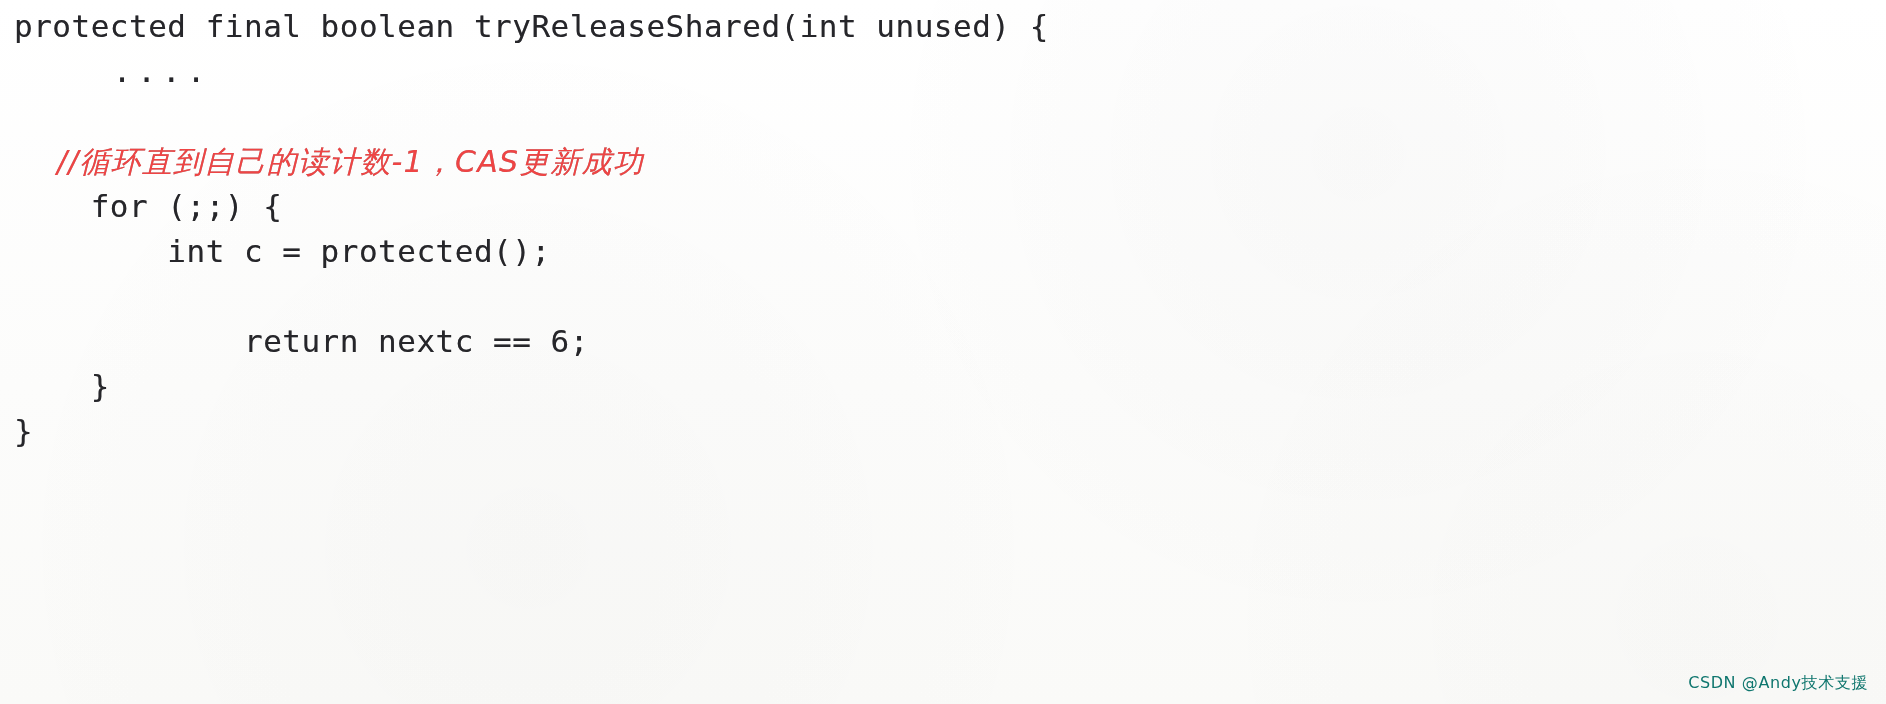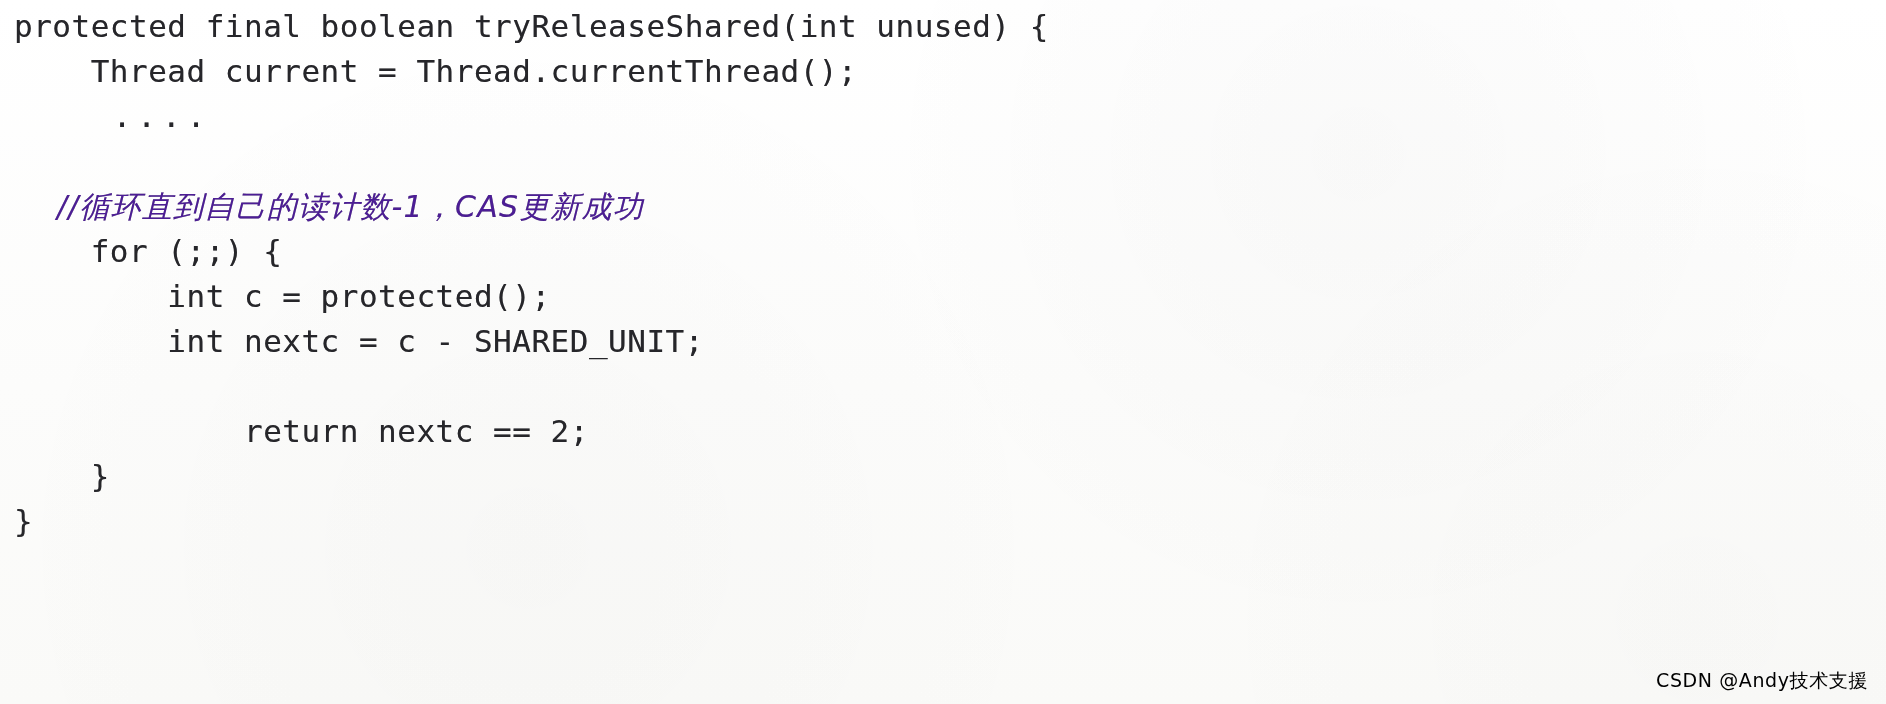--- a/index.html
+++ b/index.html
@@ -87,7 +87,6 @@
   <div id="code-block">
 
     <div class="code-line">protected final boolean tryReleaseShared(int unused) {</div>
-    <div class="code-line">    Thread current = Thread.currentThread();</div>
     <div class="code-line dots">    ....</div>
     <div class="code-line blank"> </div>
     <div class="code-line comment">    //循环直到自己的读计数-1，CAS更新成功</div>

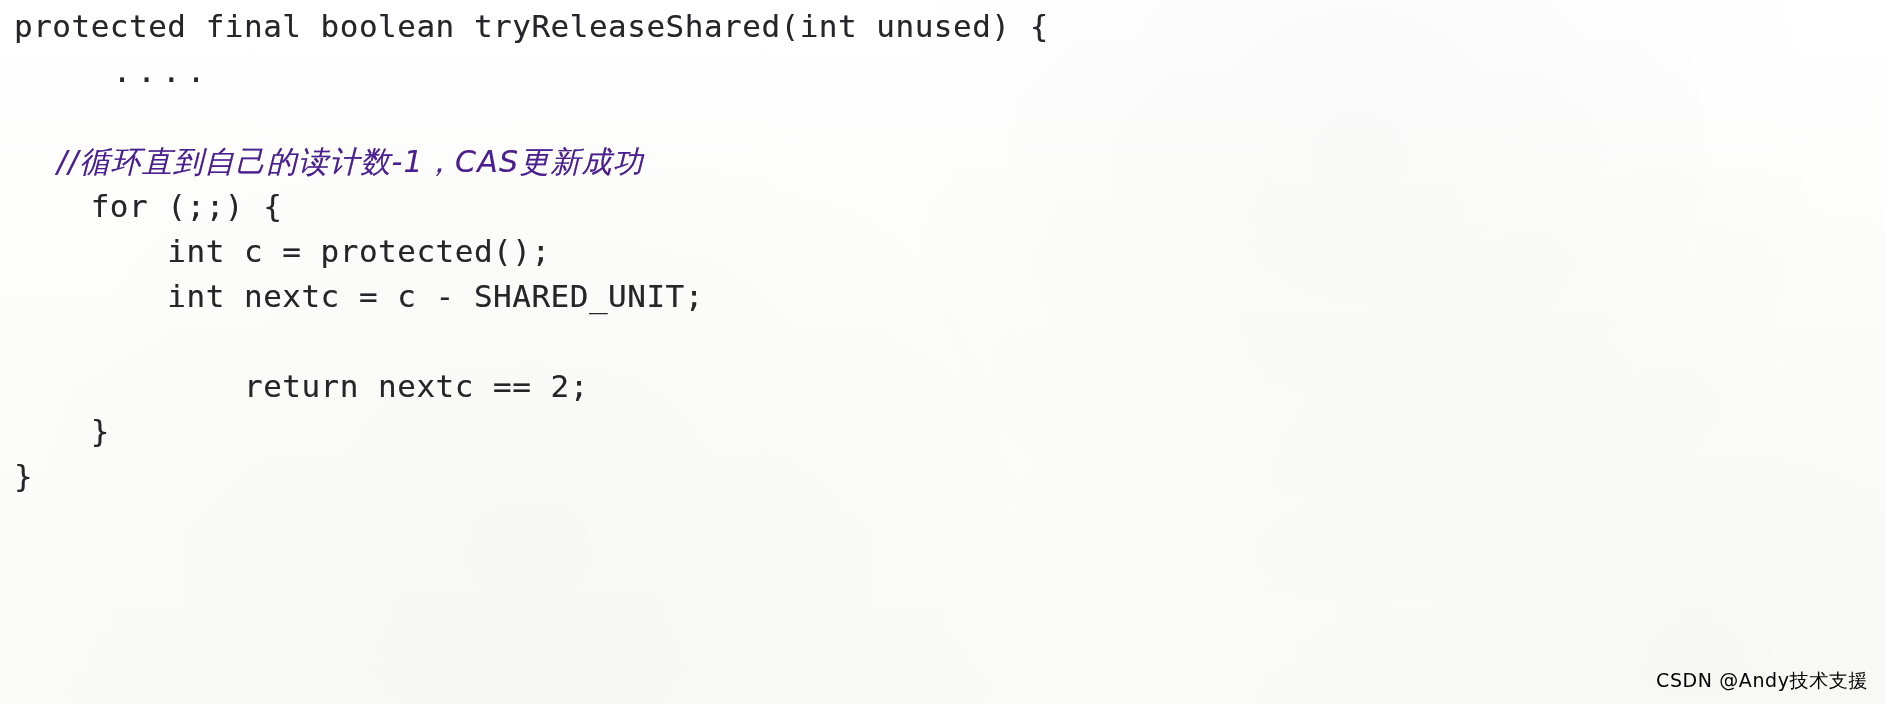--- a/index.html
+++ b/index.html
@@ -58,7 +58,7 @@
     font-size: 30px;
     font-style: italic;
     letter-spacing: 1.2px;
-    color: #4c1d95;
+    color: #ef4444;
   }
 
   .code-line.dots {

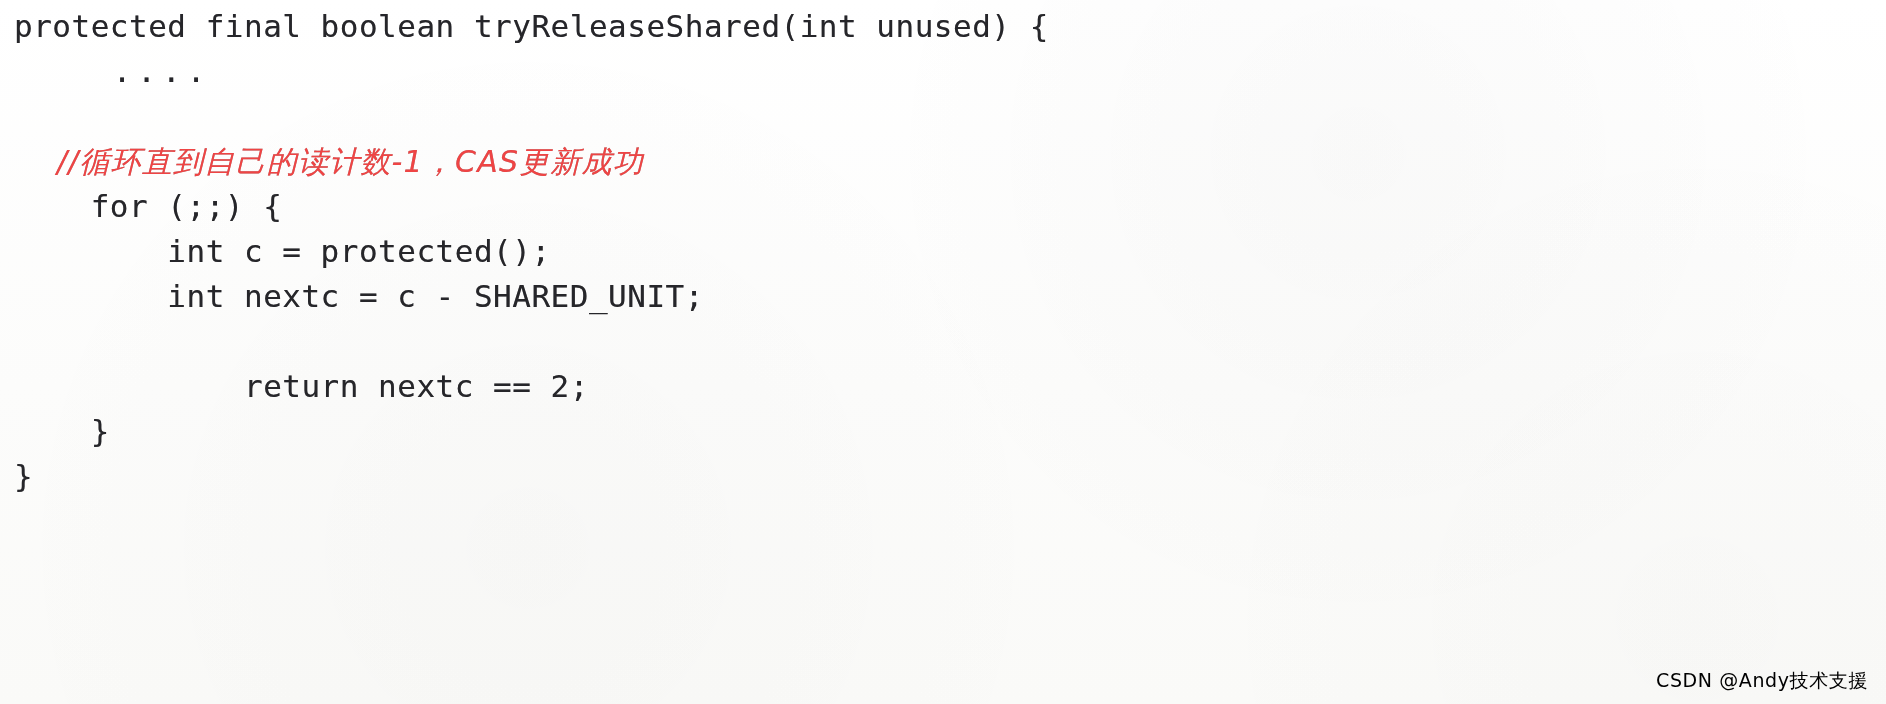--- a/index.html
+++ b/index.html
@@ -92,7 +92,6 @@
     <div class="code-line comment">    //循环直到自己的读计数-1，CAS更新成功</div>
     <div class="code-line">    for (;;) {</div>
     <div class="code-line">        int c = protected();</div>
-    <div class="code-line">        int nextc = c - SHARED_UNIT;</div>
     <div class="code-line blank"> </div>
     <div class="code-line">            return nextc == 2;</div>
     <div class="code-line">    }</div>

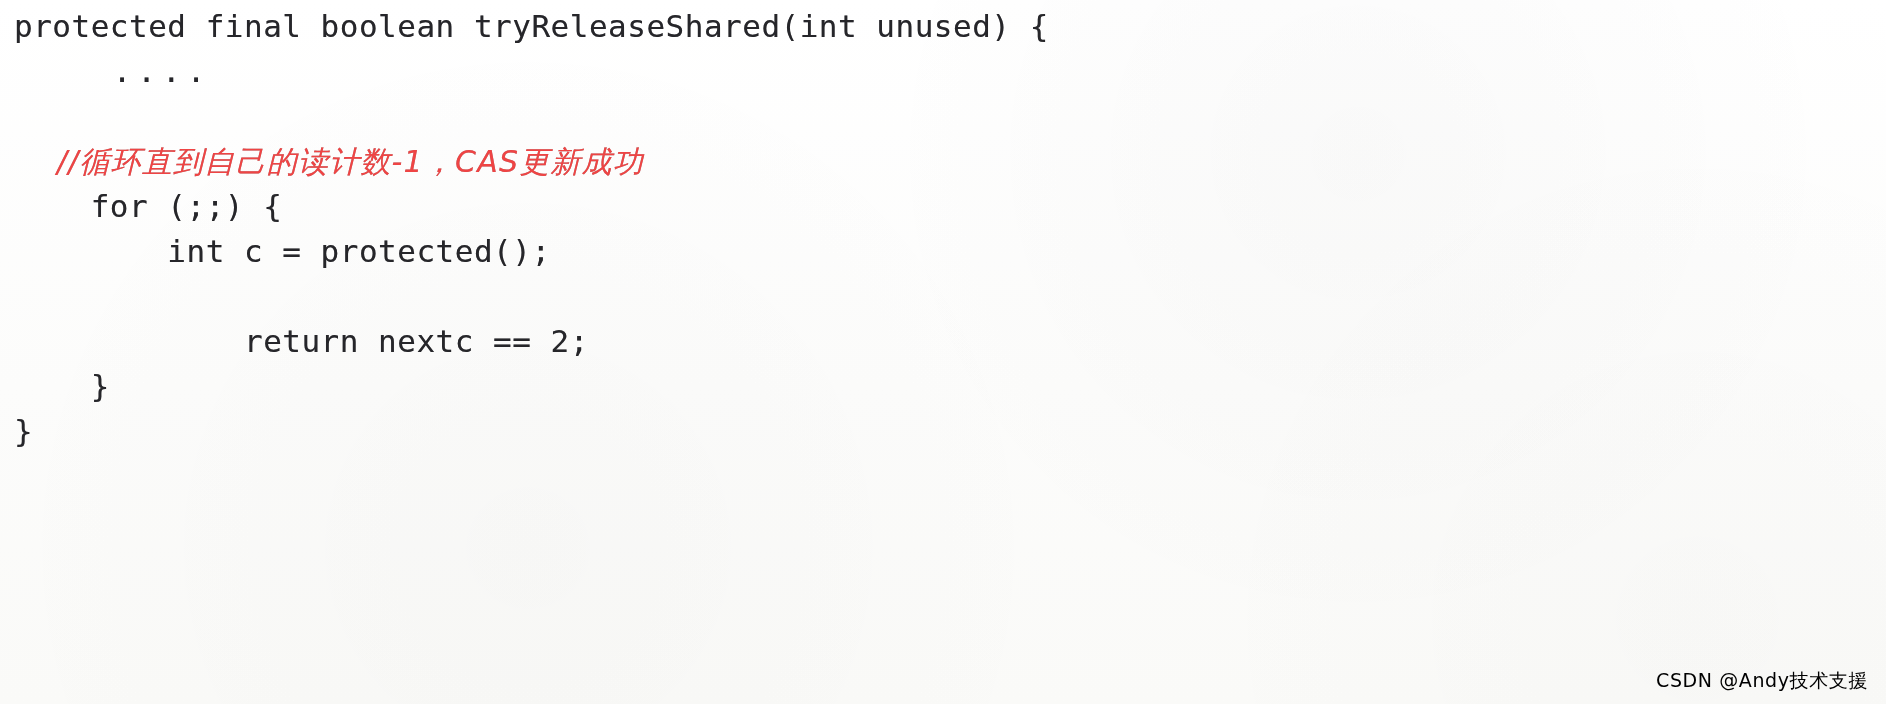--- a/index.html
+++ b/index.html
@@ -93,7 +93,7 @@
     <div class="code-line">    for (;;) {</div>
     <div class="code-line">        int c = protected();</div>
     <div class="code-line blank"> </div>
-    <div class="code-line">            return nextc == 2;</div>
+    <div class="code-line">            return nextc == 6;</div>
     <div class="code-line">    }</div>
     <div class="code-line">}</div>
 

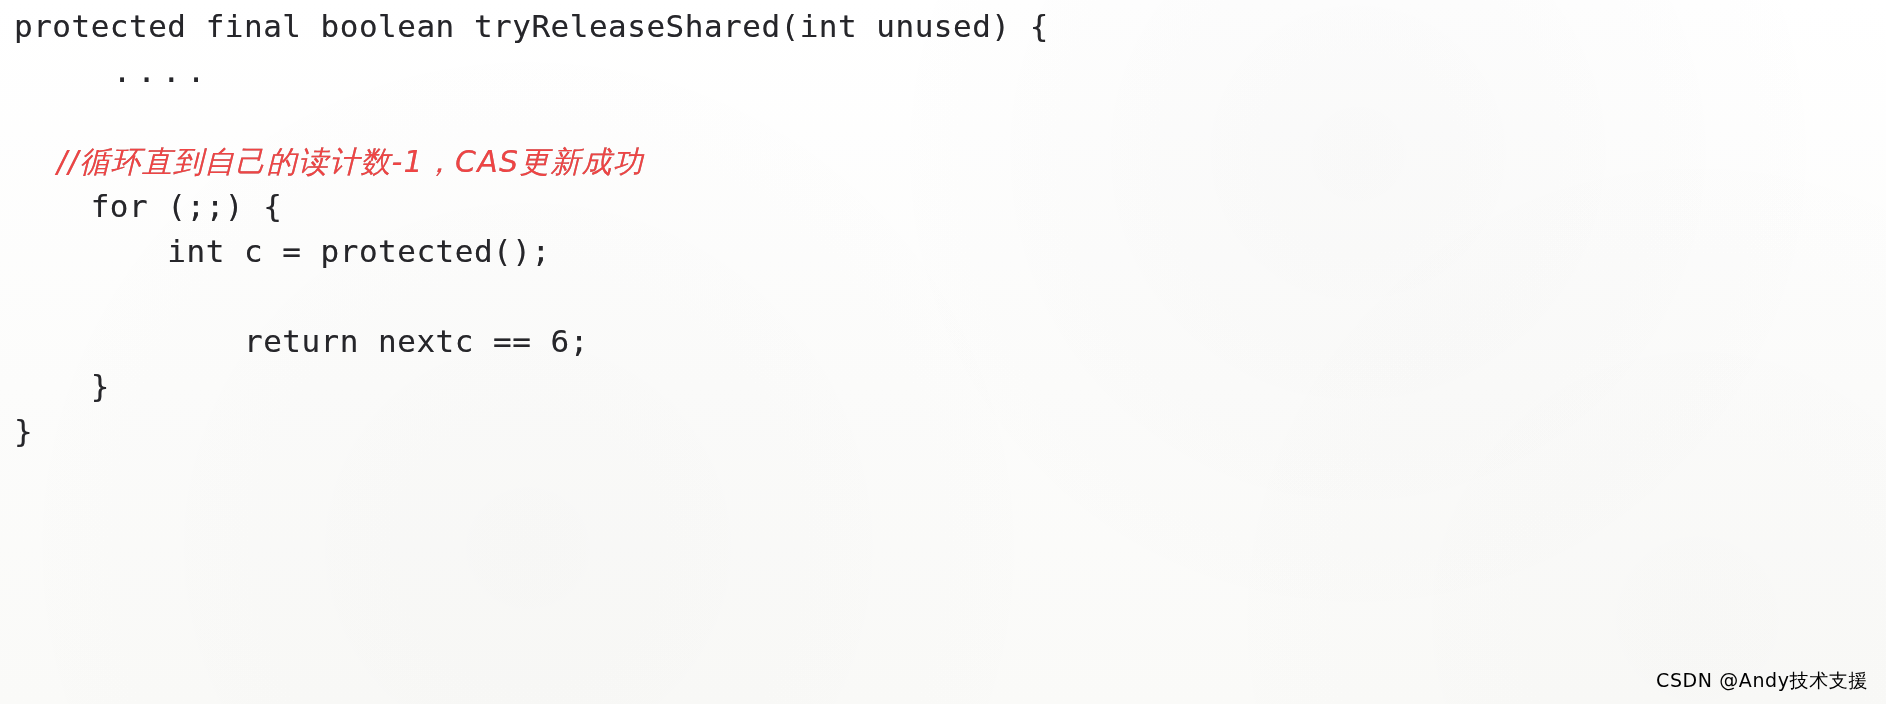--- a/index.html
+++ b/index.html
@@ -70,8 +70,8 @@
     right: 18px;
     bottom: 10px;
     font-family: "DejaVu Sans", "Liberation Sans", sans-serif;
-    font-size: 19px;
-    color: #000000;
+    font-size: 16px;
+    color: #0f766e;
     letter-spacing: 0.6px;
     white-space: nowrap;
     user-select: none;

